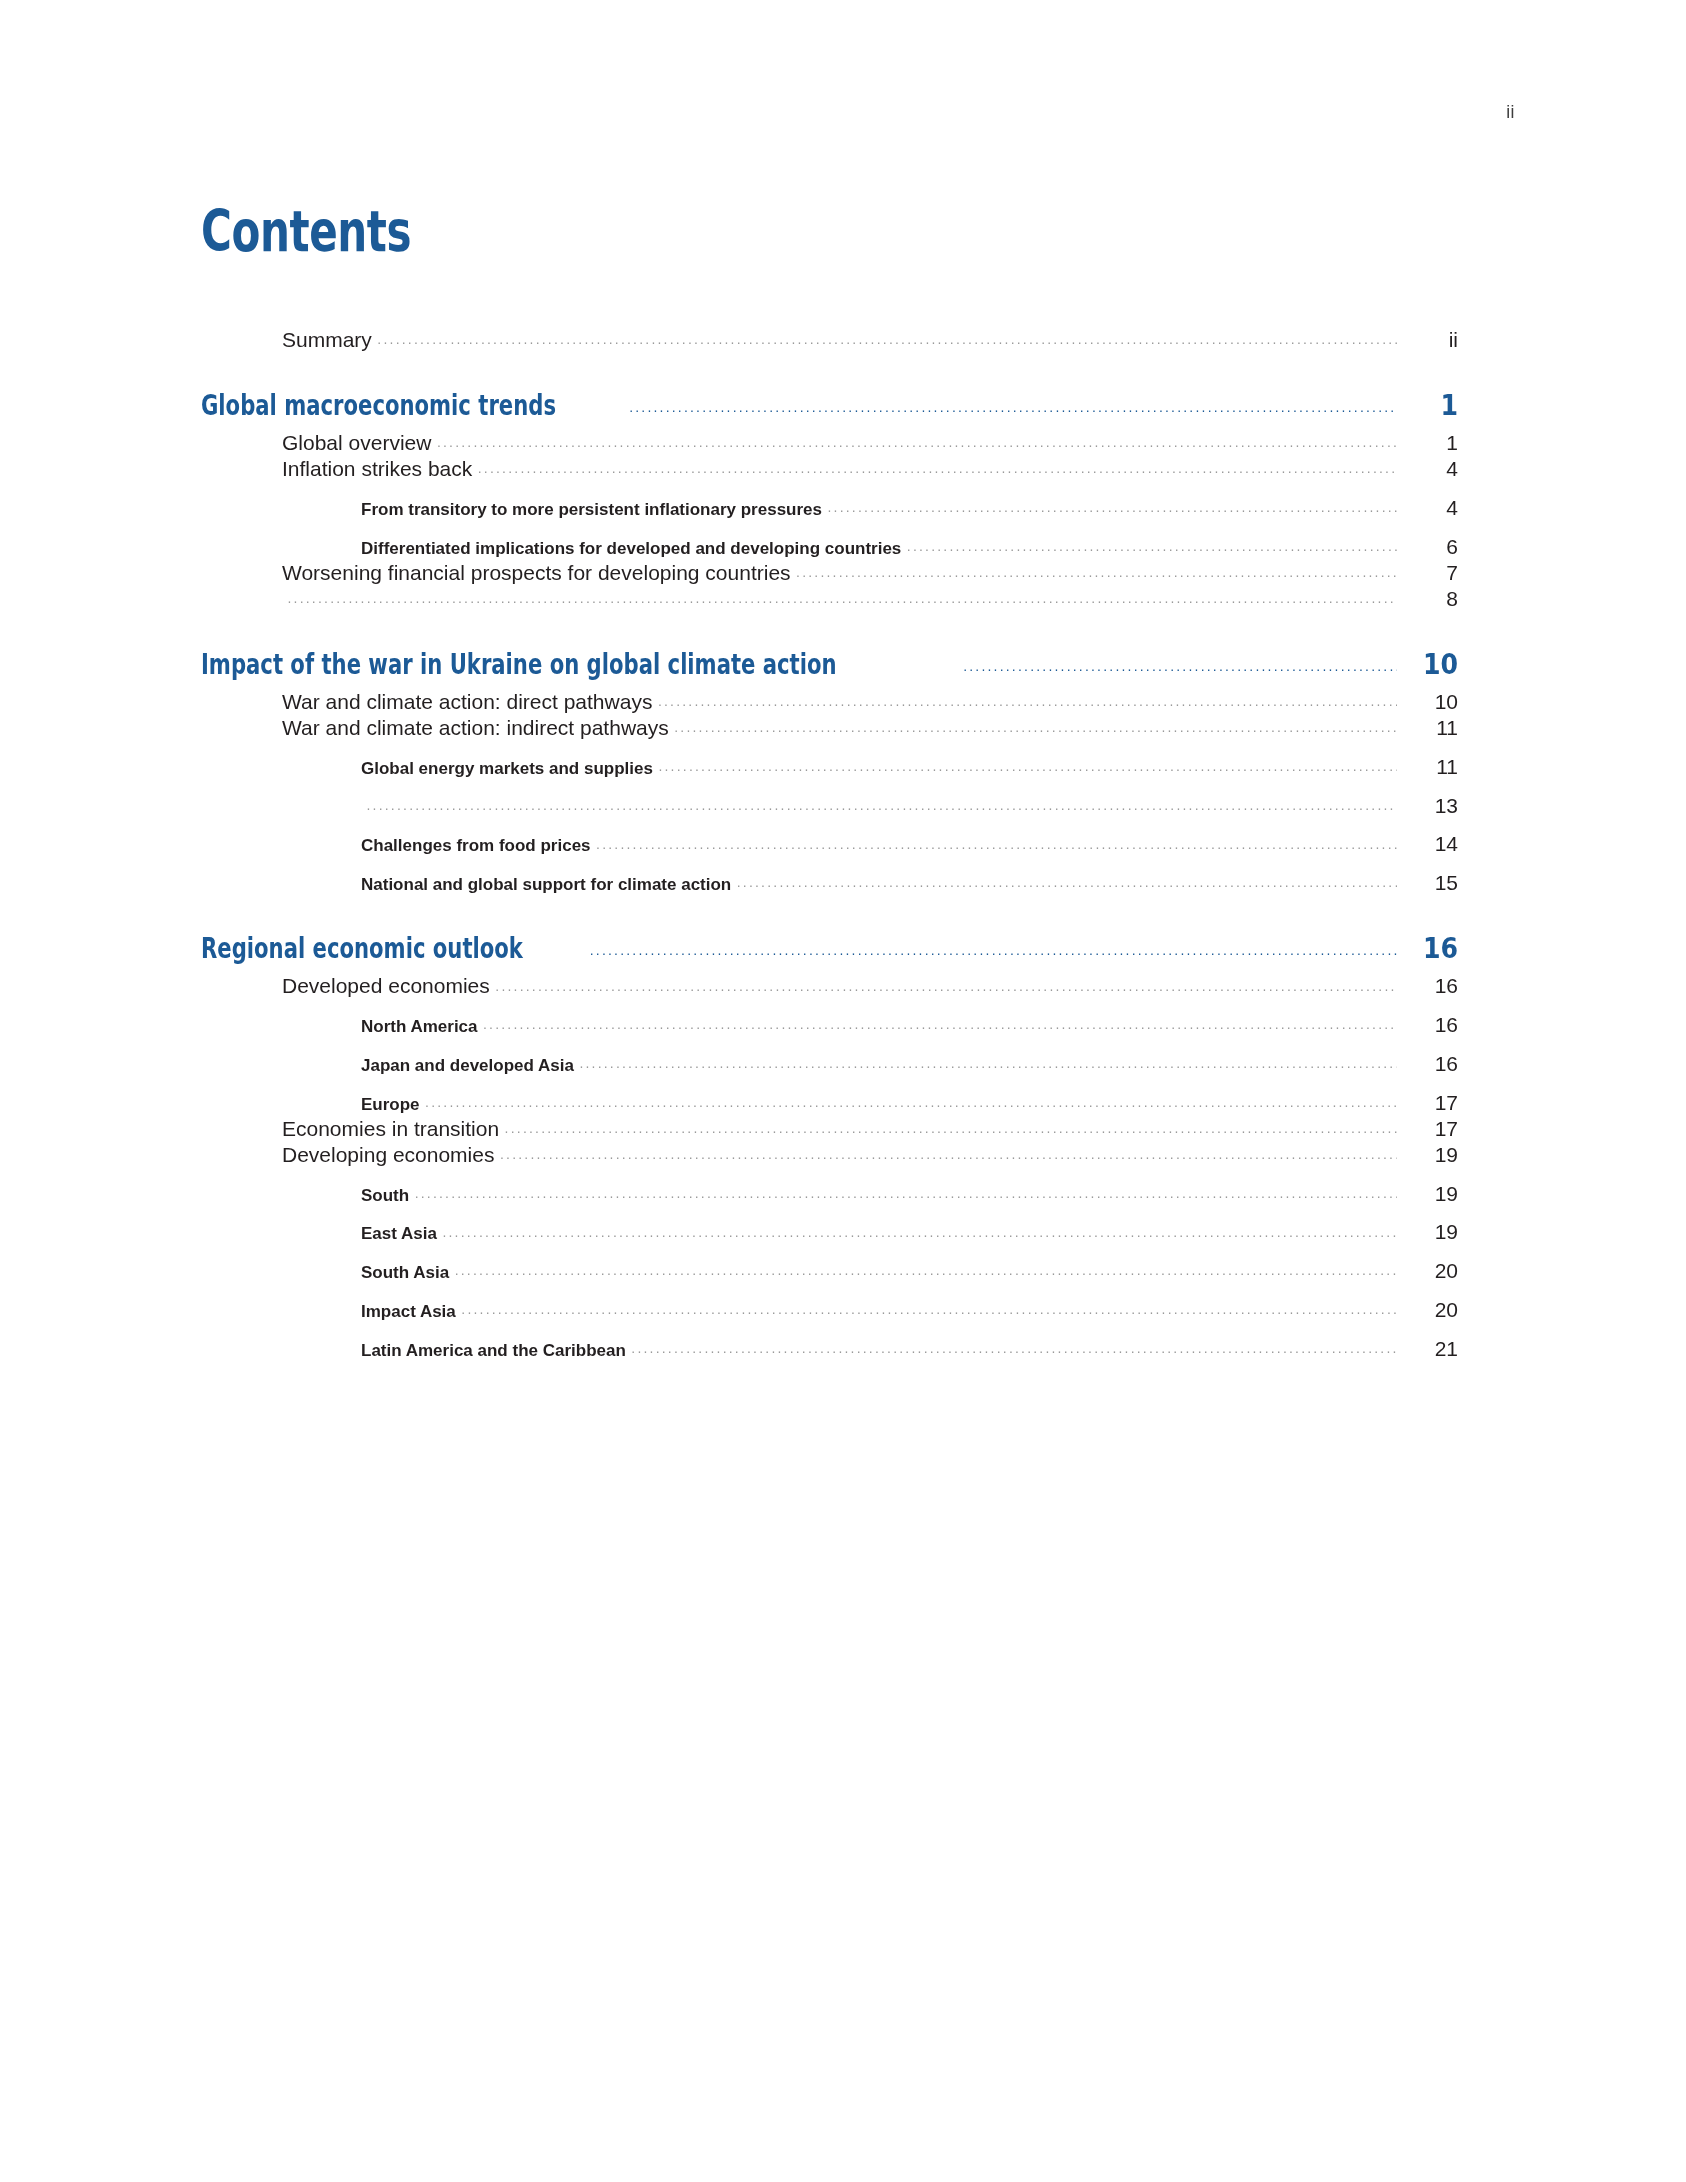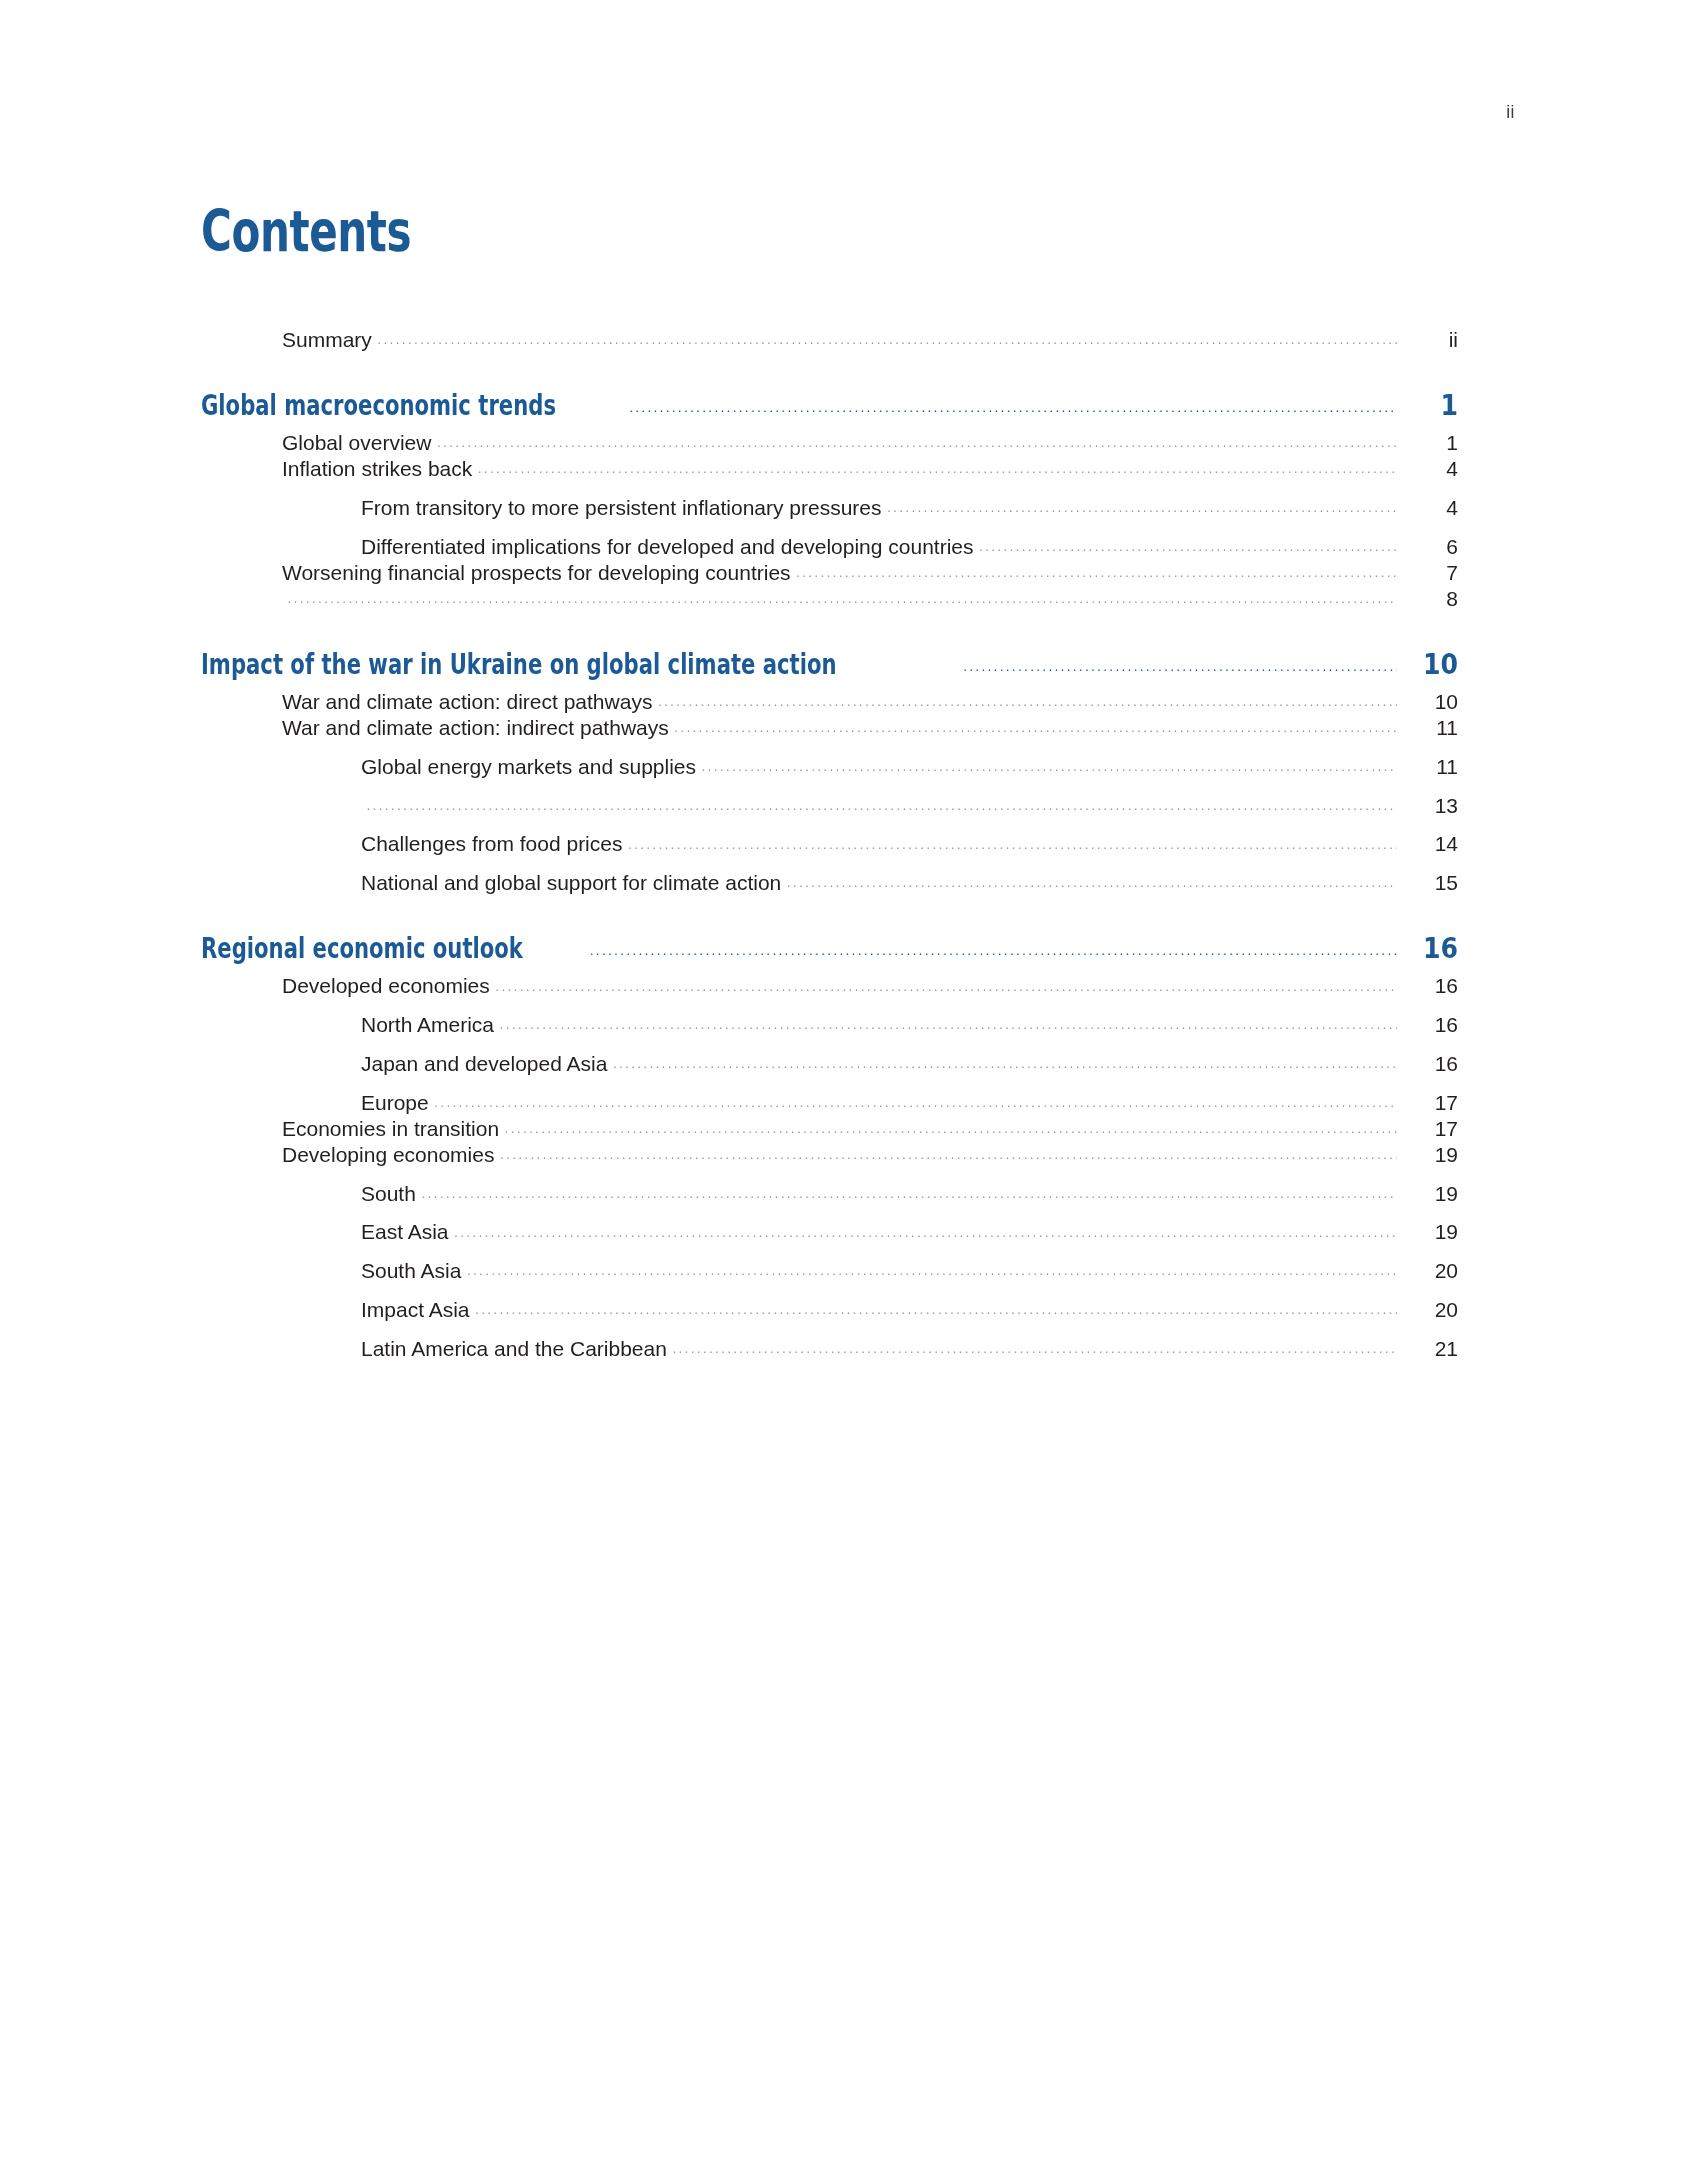--- a/index.html
+++ b/index.html
@@ -124,7 +124,7 @@
     padding-left: 160px;
     margin-top: 14.8px;
   }
-  .lvl2 .label { font-size: 21px; color: #231f20; }
+  .lvl2 .label { font-size: 17px; color: #231f20; font-weight: bold; }
   .lvl2 .dots  { color: #9a9a9a; }
   .lvl2 .page-num { font-size: 21px; color: #231f20; }
 

